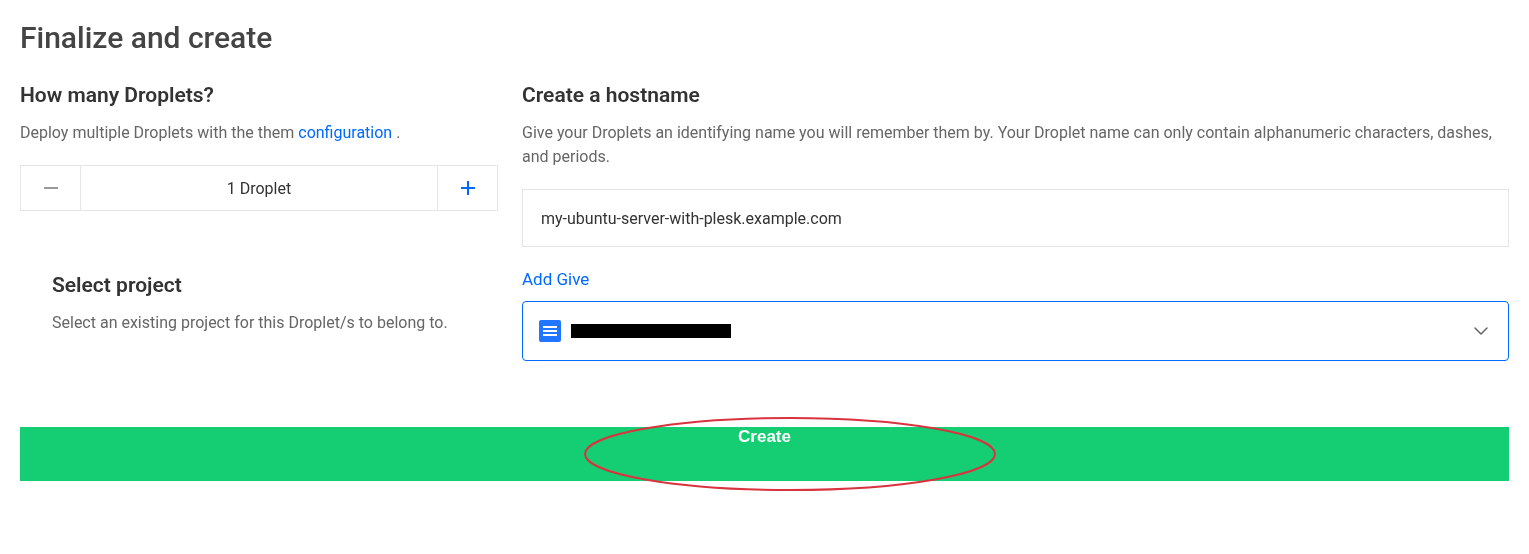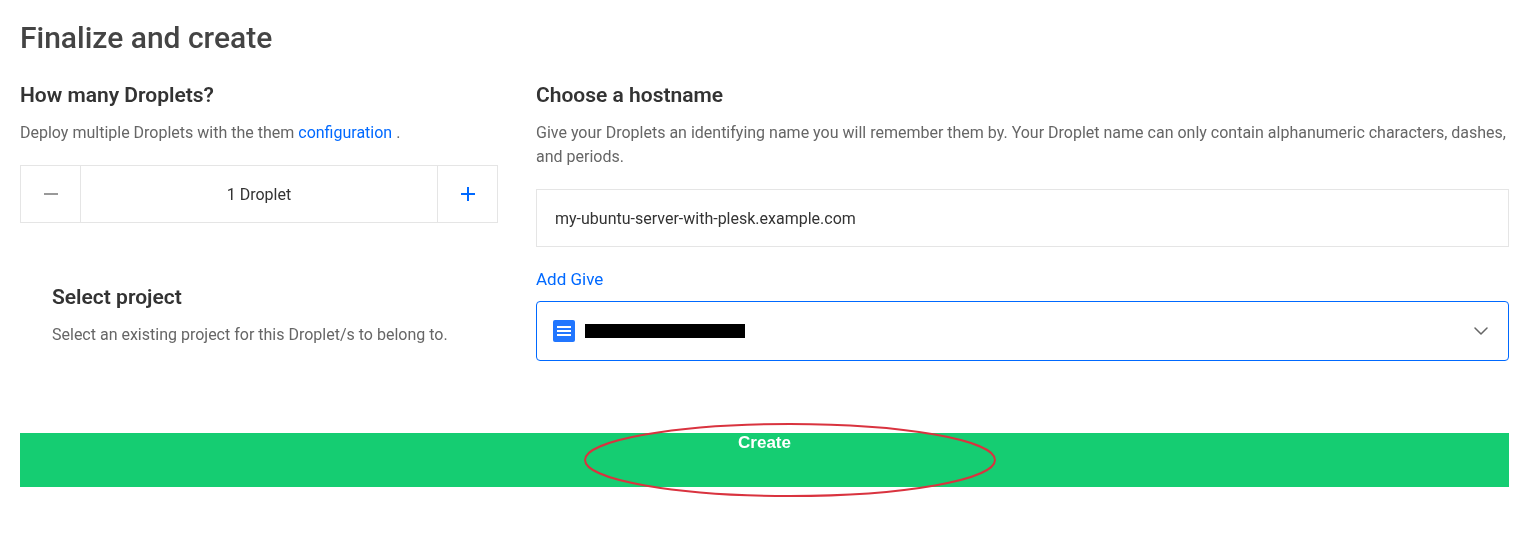--- a/index.html
+++ b/index.html
@@ -22,7 +22,7 @@
     }
     .columns {
       display: flex;
-      gap: 38px;
+      gap: 24px;
     }
     .col-left {
       width: 478px;

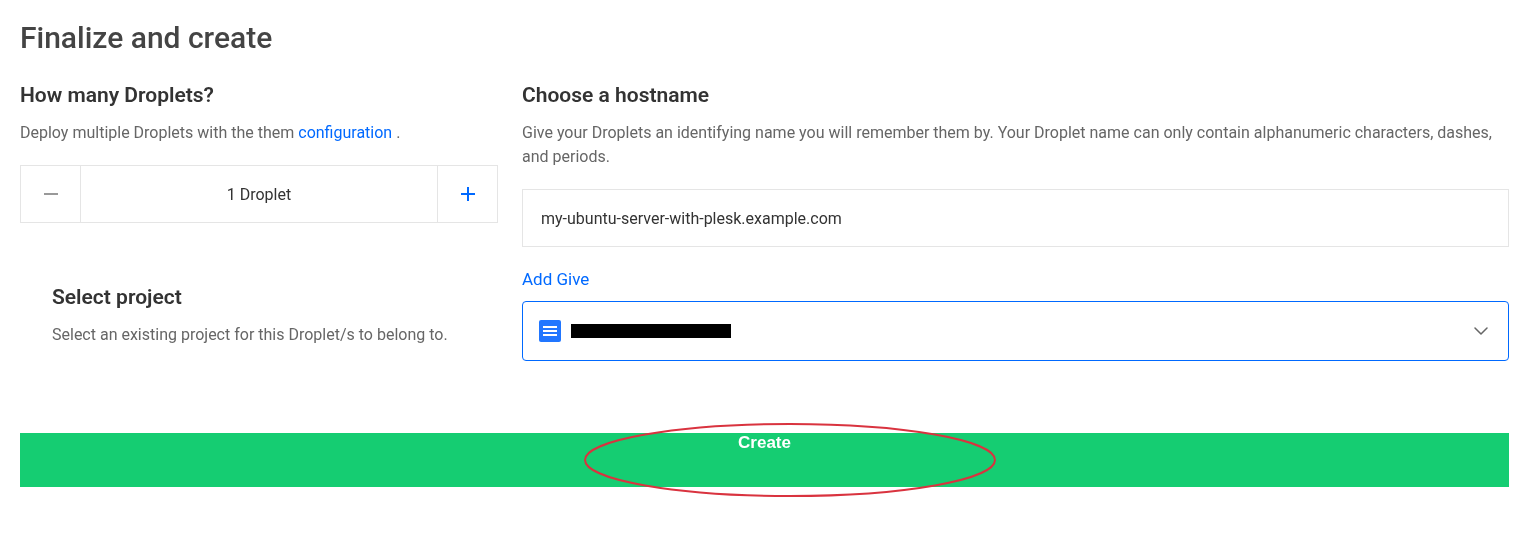--- a/index.html
+++ b/index.html
@@ -219,7 +219,7 @@
   </div>
 
   <div class="col-right">
-    <h2 class="section-heading">Choose a hostname</h2>
+    <h2 class="section-heading">Create a hostname</h2>
     <p class="desc">Give your Droplets an identifying name you will remember them by. Your Droplet name can only contain alphanumeric characters, dashes, and periods.</p>
     <input type="text" class="text-input" value="my-ubuntu-server-with-plesk.example.com" style="">
 

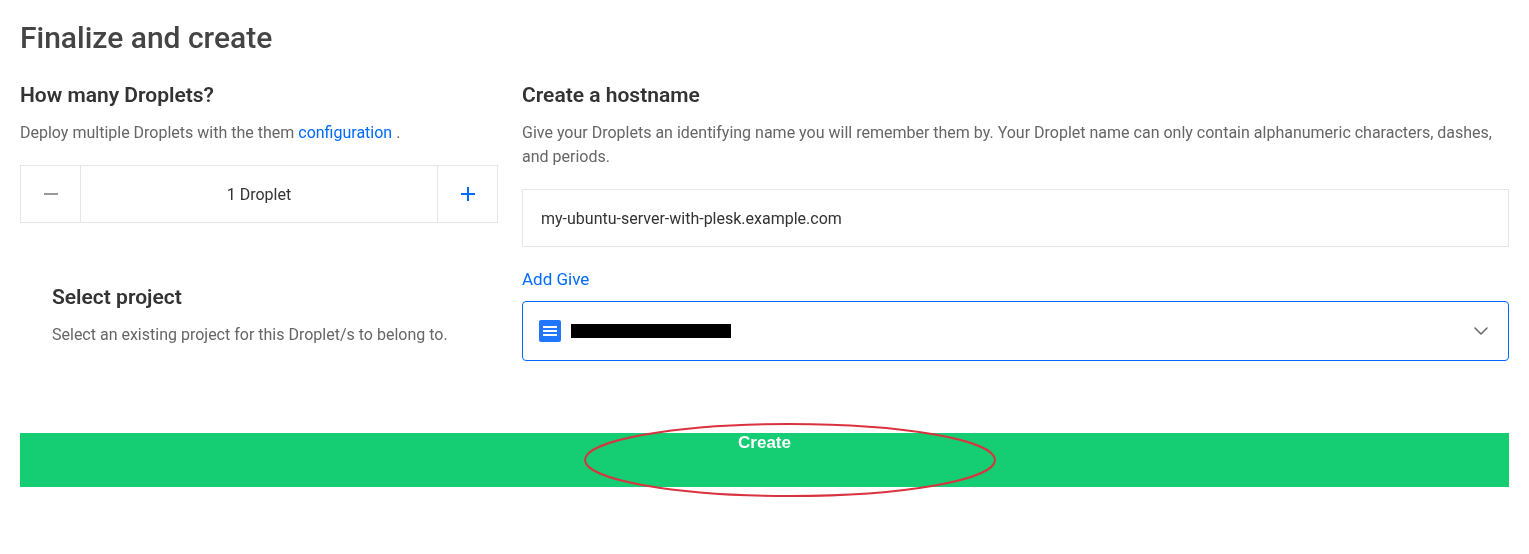--- a/index.html
+++ b/index.html
@@ -50,7 +50,7 @@
     .stepper {
       display: flex;
       border: 1px solid #e5e5e5;
-      height: 58px;
+      height: 46px;
       align-items: stretch;
     }
     .stepper-btn {

